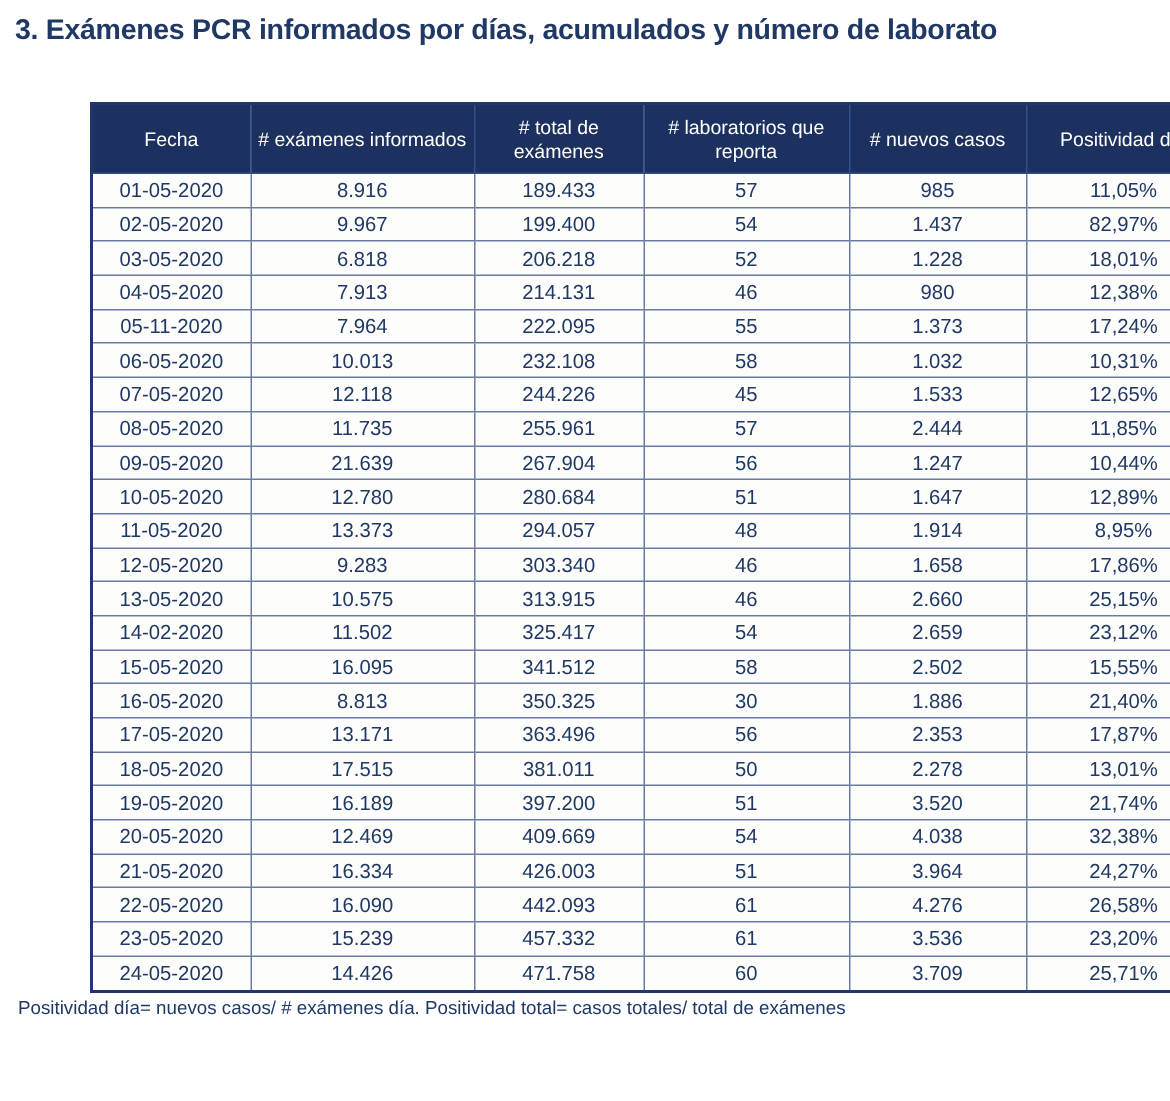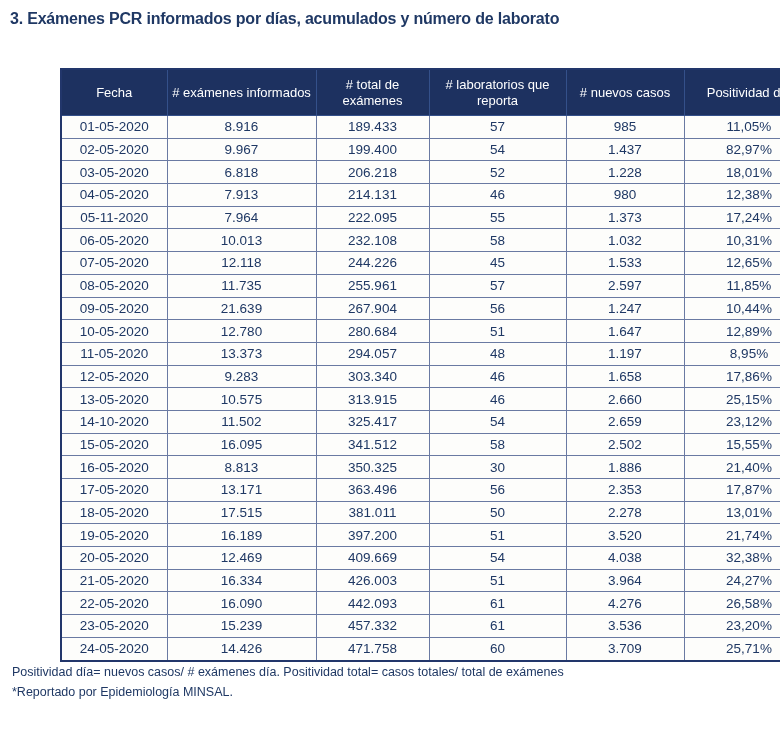--- a/index.html
+++ b/index.html
@@ -14,7 +14,7 @@
     position:absolute;
     top:10px; left:10px; right:0;
     margin:0;
-    font-size:16px;
+    font-size:19px;
     font-weight:bold;
     color:#1f3864;
     white-space:nowrap;

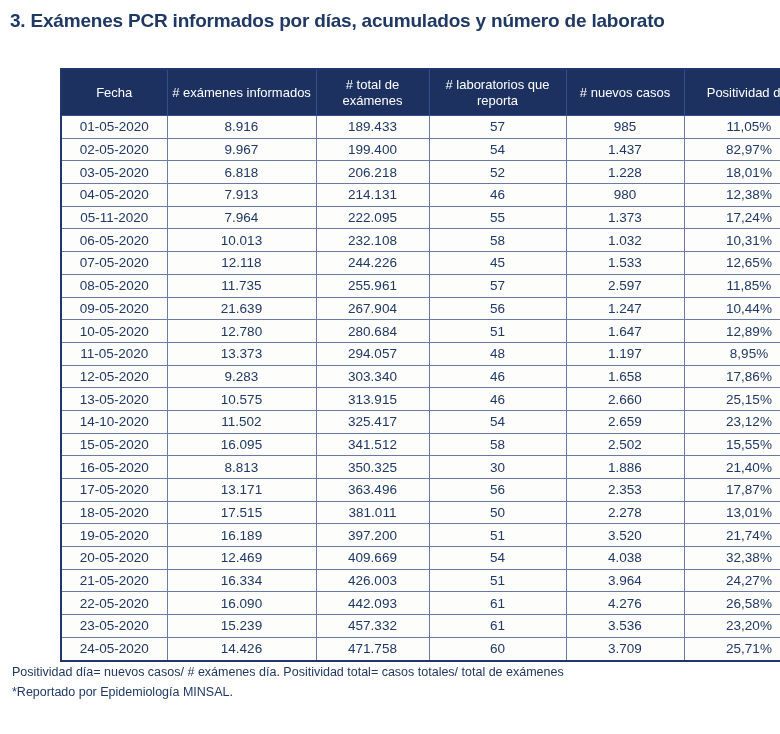--- a/index.html
+++ b/index.html
@@ -167,7 +167,7 @@
           <td>11.735</td>
           <td>255.961</td>
           <td>57</td>
-          <td>2.597</td>
+          <td>2.444</td>
           <td>11,85%</td>
           <td></td>
         </tr>

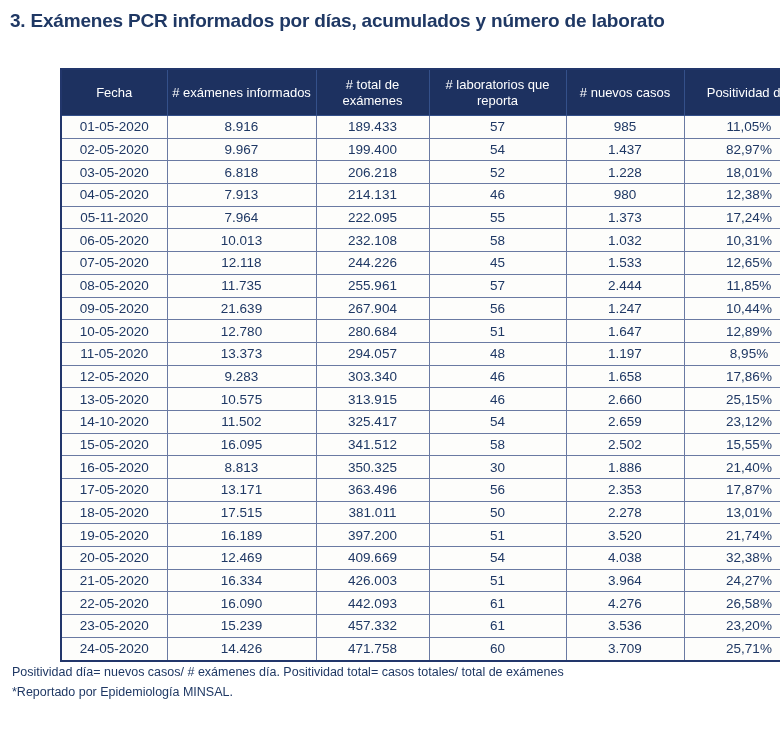--- a/index.html
+++ b/index.html
@@ -194,7 +194,7 @@
           <td>13.373</td>
           <td>294.057</td>
           <td>48</td>
-          <td>1.197</td>
+          <td>1.914</td>
           <td>8,95%</td>
           <td></td>
         </tr>

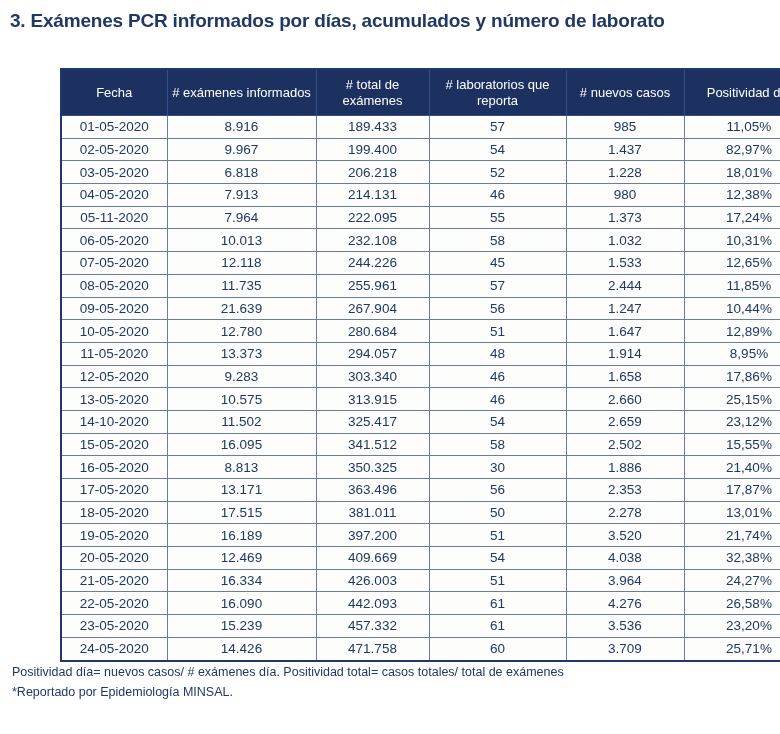--- a/index.html
+++ b/index.html
@@ -217,7 +217,7 @@
           <td></td>
         </tr>
         <tr>
-          <td>14-10-2020</td>
+          <td>14-02-2020</td>
           <td>11.502</td>
           <td>325.417</td>
           <td>54</td>

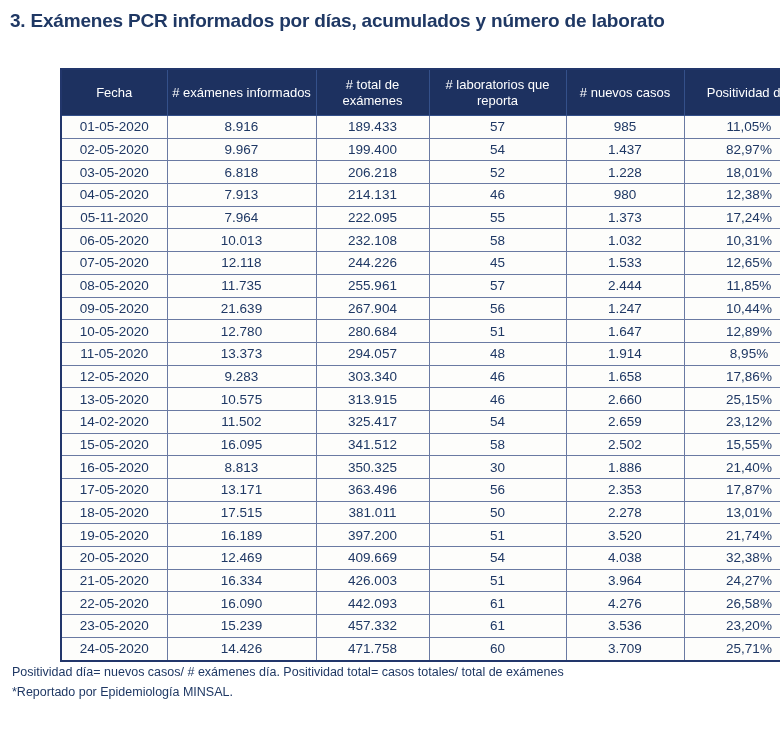--- a/index.html
+++ b/index.html
@@ -321,7 +321,6 @@
 
 <div class="notes">
   <div class="note">Positividad día= nuevos casos/ # exámenes día. Positividad total= casos totales/ total de exámenes</div>
-  <div class="note">*Reportado por Epidemiología MINSAL.</div>
 </div>
 
 </body></html>

